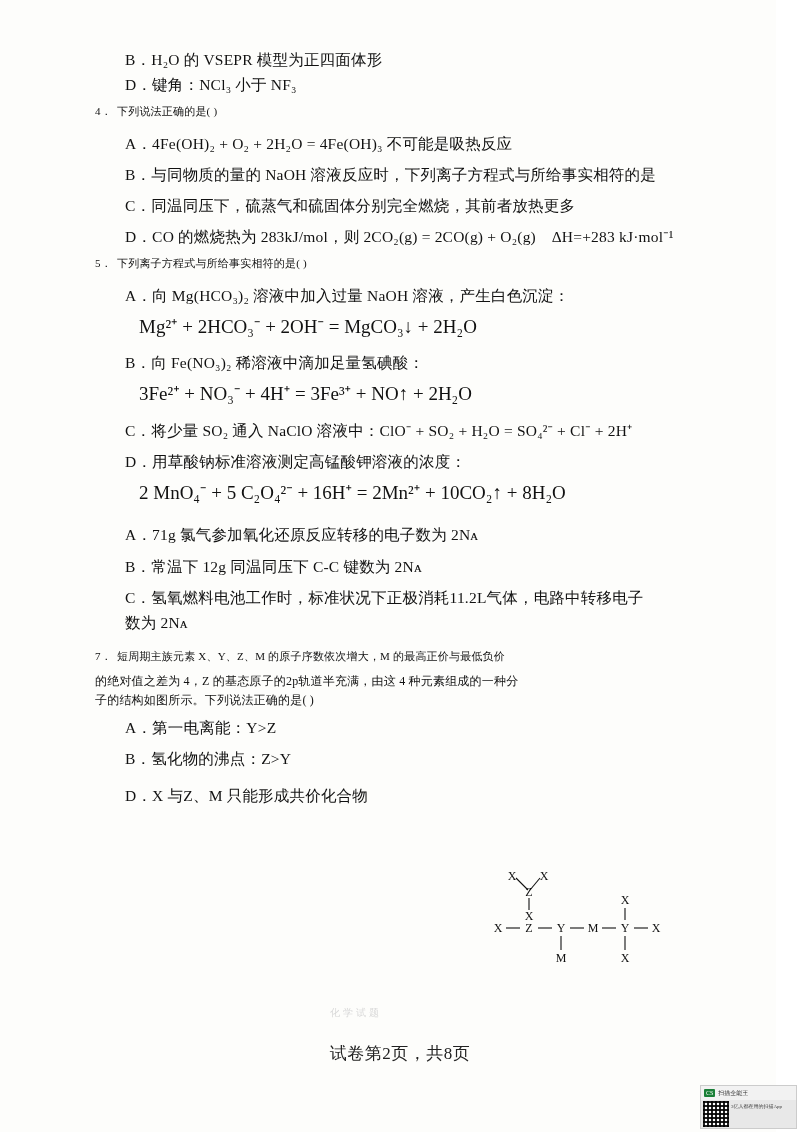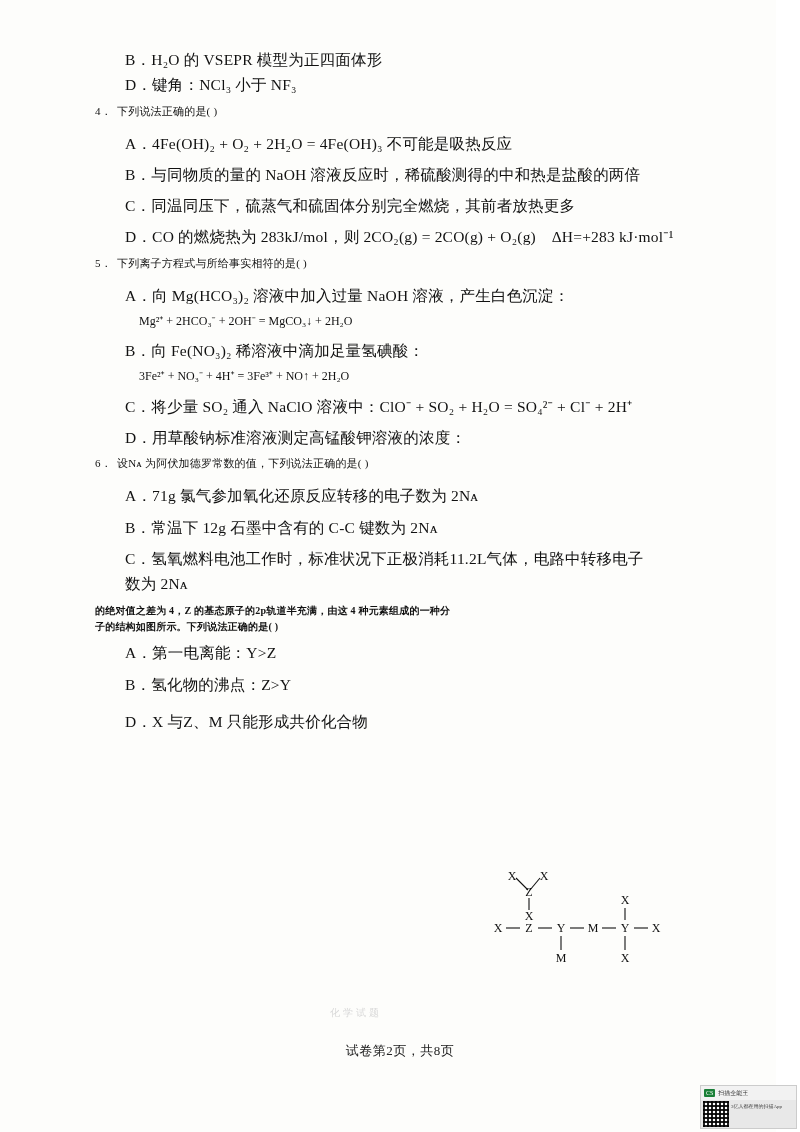--- a/index.html
+++ b/index.html
@@ -148,7 +148,7 @@
     <div class="gap-s"></div>
     <div class="opt">A．4Fe(OH)₂ + O₂ + 2H₂O = 4Fe(OH)₃ 不可能是吸热反应</div>
     <div class="gap-s"></div>
-    <div class="opt">B．与同物质的量的 NaOH 溶液反应时，稀硫酸测得的中和热是盐酸的两倍</div>
+    <div class="opt">B．与同物质的量的 NaOH 溶液反应时，下列离子方程式与所给事实相符的是</div>
     <div class="gap-s"></div>
     <div class="opt">C．同温同压下，硫蒸气和硫固体分别完全燃烧，其前者放热更多</div>
     <div class="gap-s"></div>

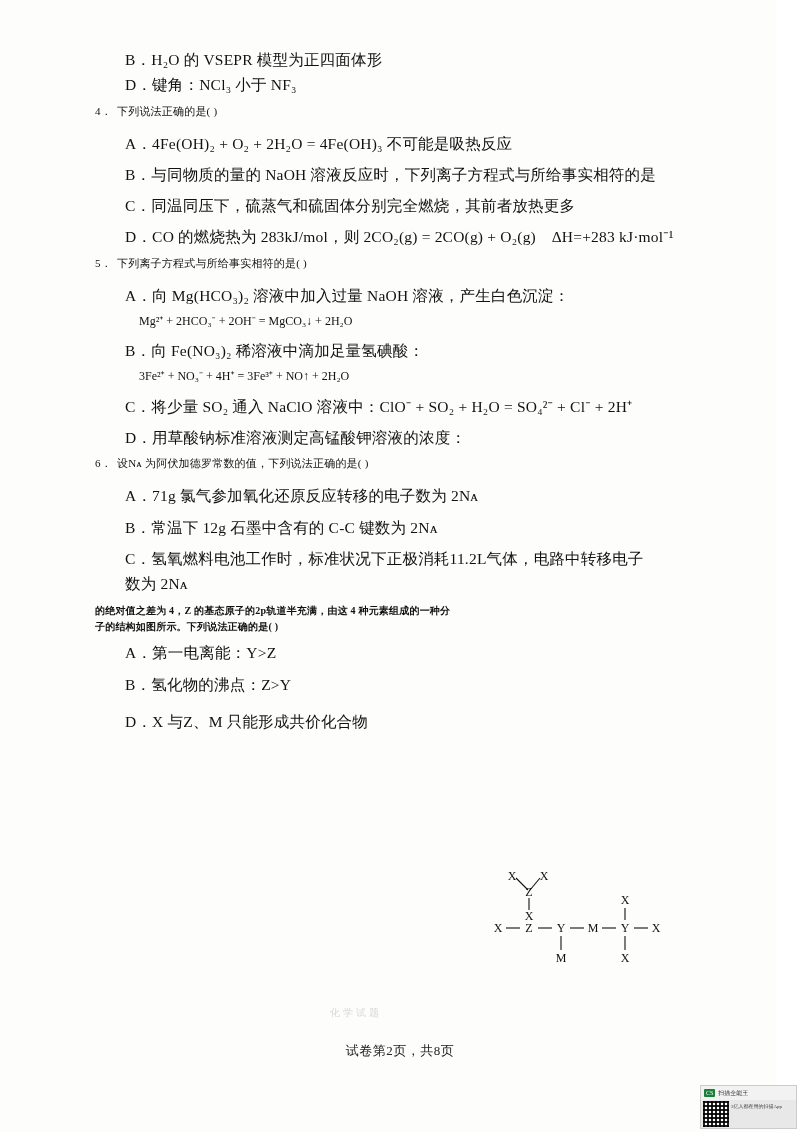--- a/index.html
+++ b/index.html
@@ -49,7 +49,7 @@
   }
   .gap-s { height: 6px; }
   .eq {
-    font-size: 12px;
+    font-size: 19px;
     line-height: 1.7;
     padding-left: 44px;
     margin: 4px 0 8px 0;

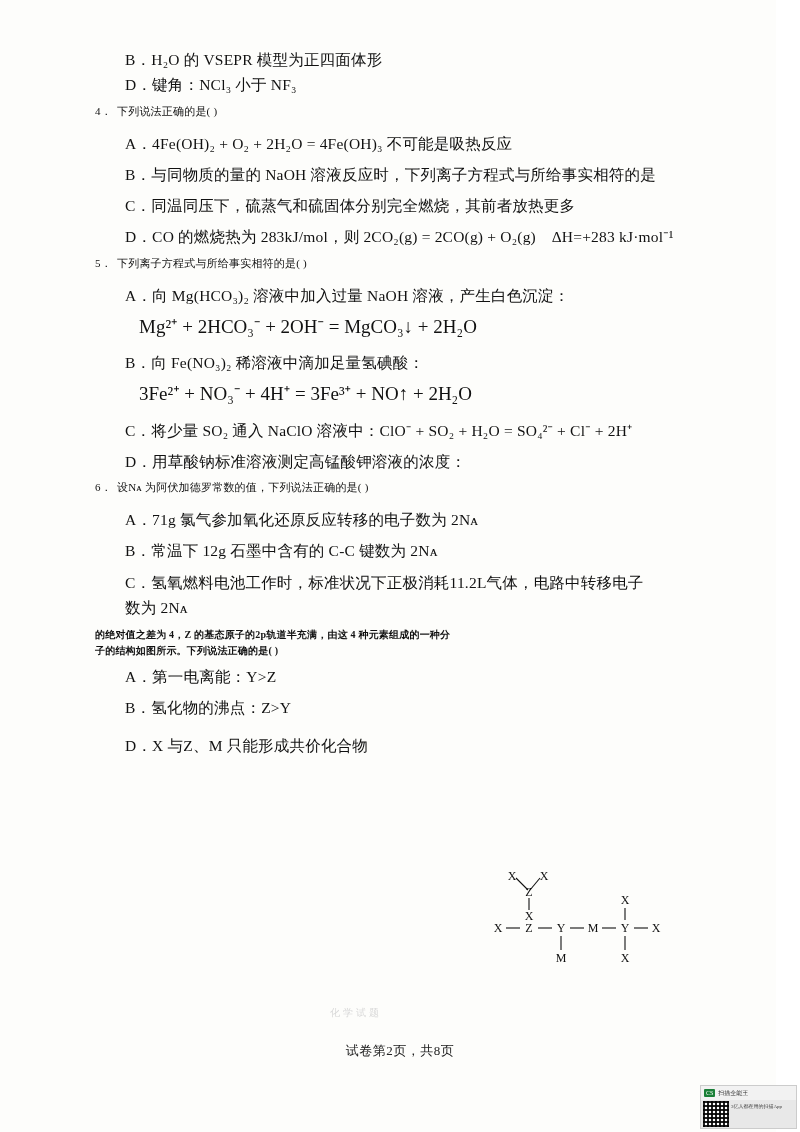--- a/index.html
+++ b/index.html
@@ -165,6 +165,7 @@
     <div class="opt">C．将少量 SO₂ 通入 NaClO 溶液中：ClO⁻ + SO₂ + H₂O = SO₄²⁻ + Cl⁻ + 2H⁺</div>
     <div class="gap-s"></div>
     <div class="opt">D．用草酸钠标准溶液测定高锰酸钾溶液的浓度：</div>
+    <div class="eq">2 MnO₄⁻ + 5 C₂O₄²⁻ + 16H⁺ = 2Mn²⁺ + 10CO₂↑ + 8H₂O</div>
 
     <div class="q-head">
       <span class="num">6．</span><span>设Nᴀ 为阿伏加德罗常数的值，下列说法正确的是(          )</span>

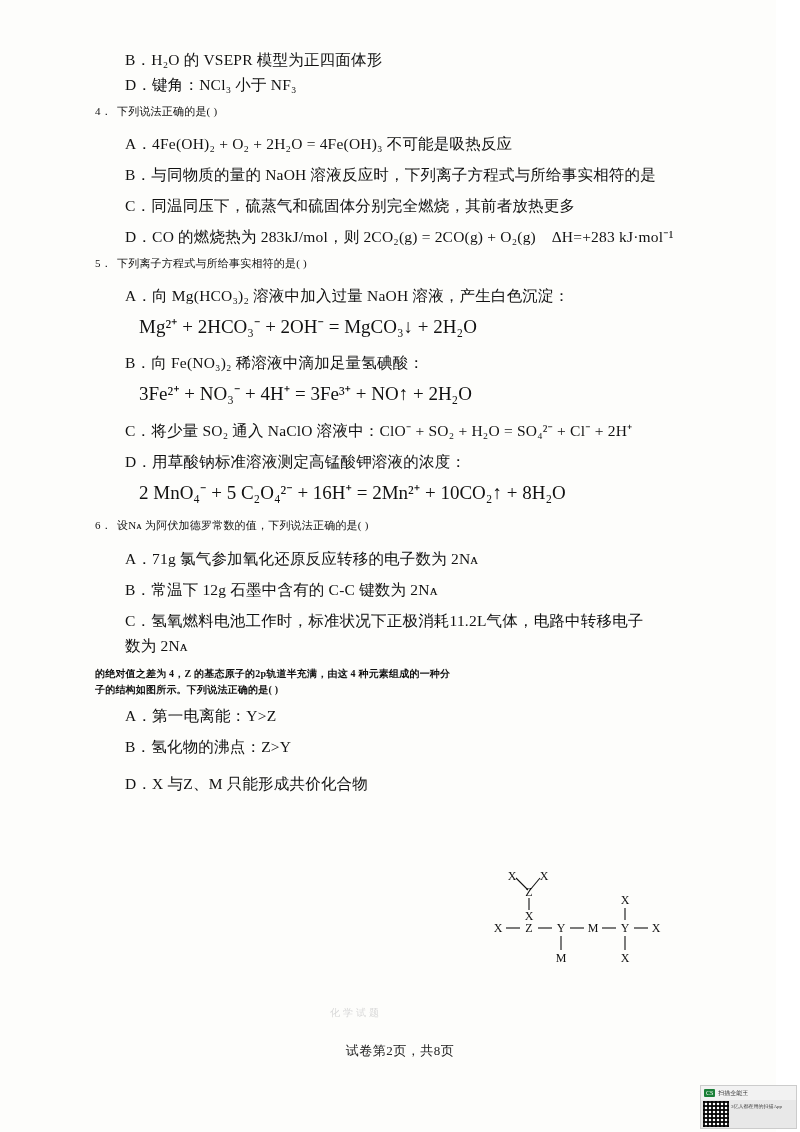--- a/index.html
+++ b/index.html
@@ -167,9 +167,6 @@
     <div class="opt">D．用草酸钠标准溶液测定高锰酸钾溶液的浓度：</div>
     <div class="eq">2 MnO₄⁻ + 5 C₂O₄²⁻ + 16H⁺ = 2Mn²⁺ + 10CO₂↑ + 8H₂O</div>
 
-    <div class="q-head">
-      <span class="num">6．</span><span>设Nᴀ 为阿伏加德罗常数的值，下列说法正确的是(          )</span>
-    </div>
     <div class="gap-s"></div>
     <div class="opt">A．71g 氯气参加氧化还原反应转移的电子数为 2Nᴀ</div>
     <div class="gap-s"></div>

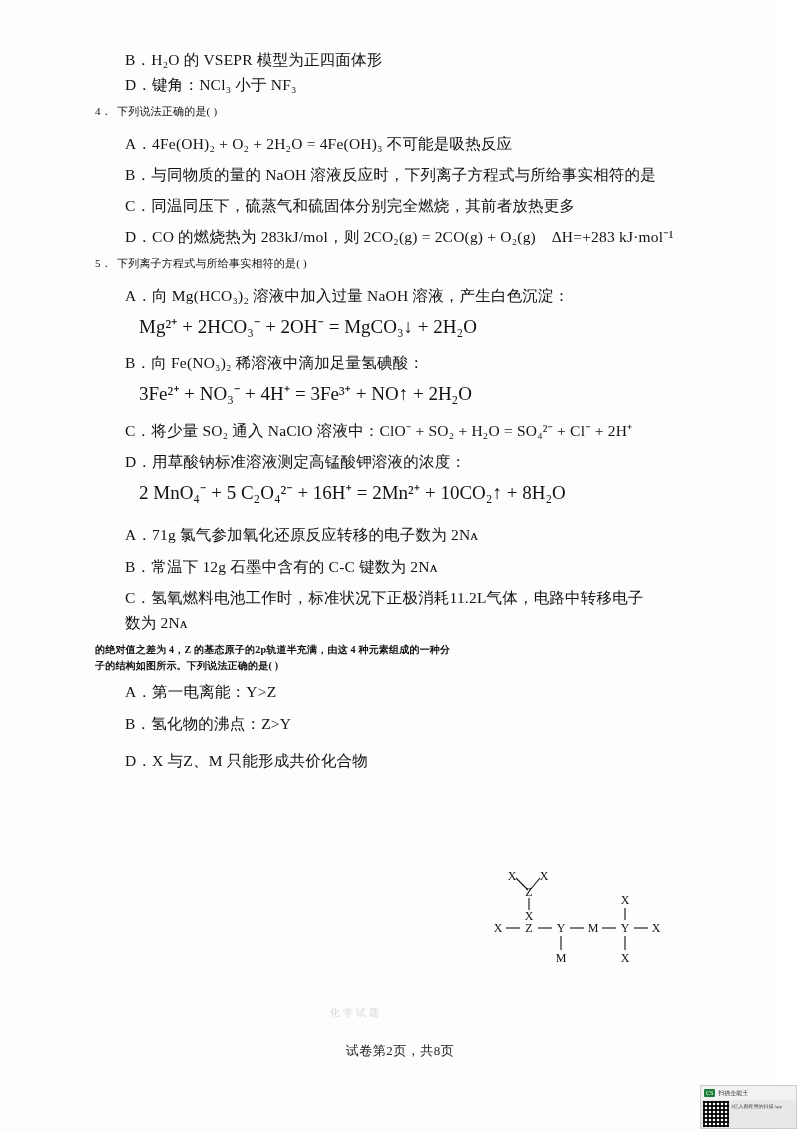--- a/index.html
+++ b/index.html
@@ -170,7 +170,7 @@
     <div class="gap-s"></div>
     <div class="opt">A．71g 氯气参加氧化还原反应转移的电子数为 2Nᴀ</div>
     <div class="gap-s"></div>
-    <div class="opt">B．常温下 12g 石墨中含有的 C-C 键数为 2Nᴀ</div>
+    <div class="opt">B．常温下 12g 同温同压下 C-C 键数为 2Nᴀ</div>
     <div class="gap-s"></div>
     <div class="opt">C．氢氧燃料电池工作时，标准状况下正极消耗11.2L气体，电路中转移电子</div>
     <div class="opt opt-cont">数为 2Nᴀ</div>

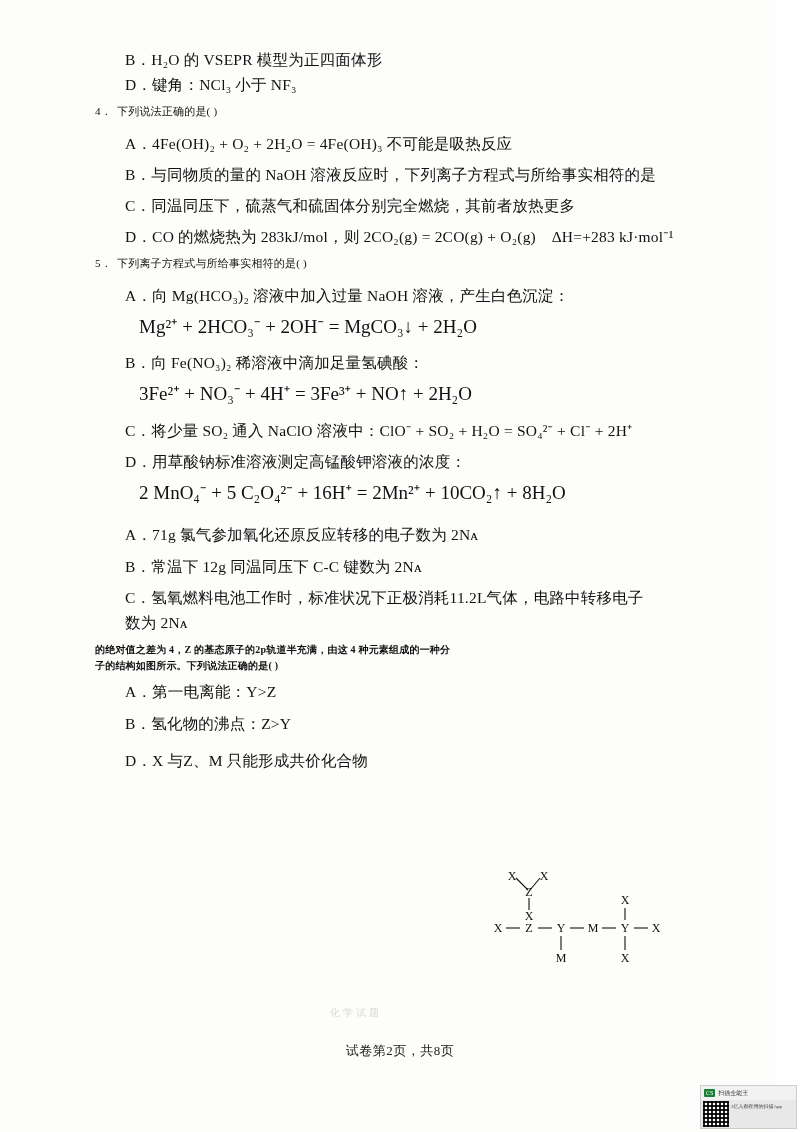--- a/index.html
+++ b/index.html
@@ -176,6 +176,9 @@
     <div class="opt opt-cont">数为 2Nᴀ</div>
     <div class="gap-s"></div>
 
+    <div class="q-head">
+      <span class="num">7．</span><span>短周期主族元素 X、Y、Z、M 的原子序数依次增大，M 的最高正价与最低负价</span>
+    </div>
     <div class="q7body">的绝对值之差为 4，Z 的基态原子的2p轨道半充满，由这 4 种元素组成的一种分</div>
     <div class="q7body">子的结构如图所示。下列说法正确的是(          )</div>
     <div class="gap-s"></div>

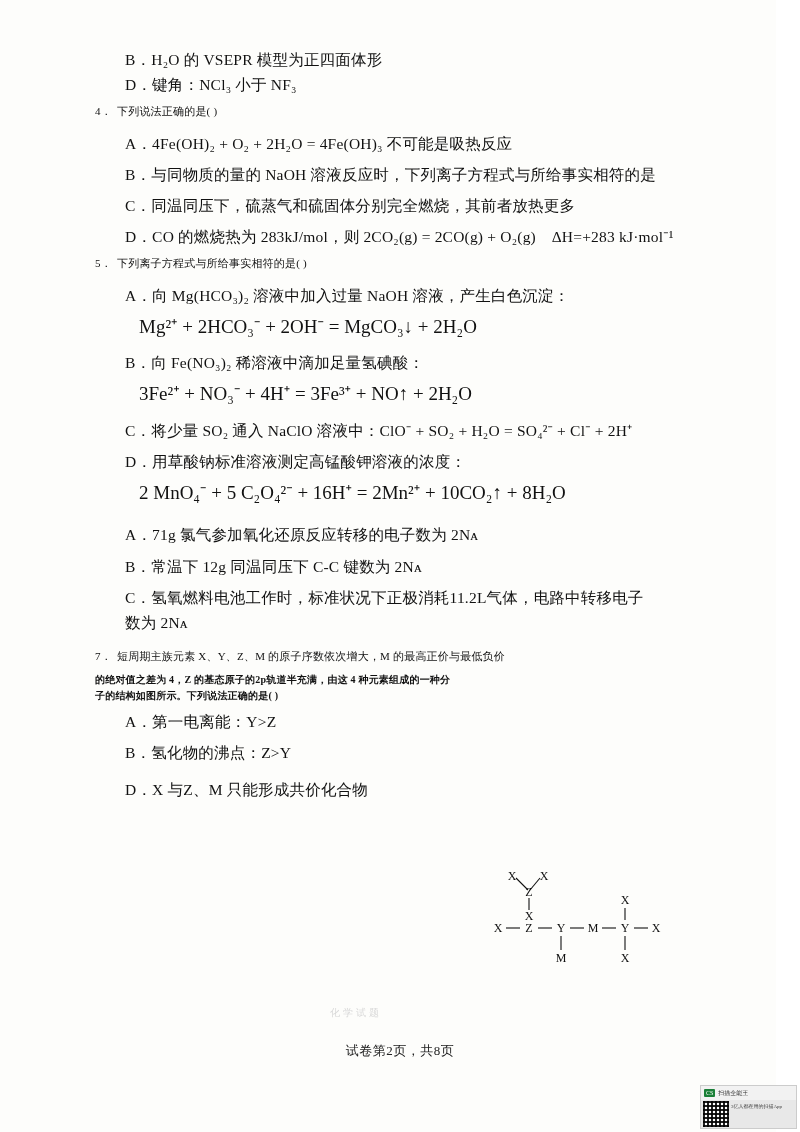--- a/index.html
+++ b/index.html
@@ -55,10 +55,9 @@
     margin: 4px 0 8px 0;
   }
   .q7body {
-    font-size: 10px;
+    font-size: 12px;
     line-height: 1.6;
     letter-spacing: 0.2px;
-    font-weight: bold;
   }
   .struct {
     position: absolute;

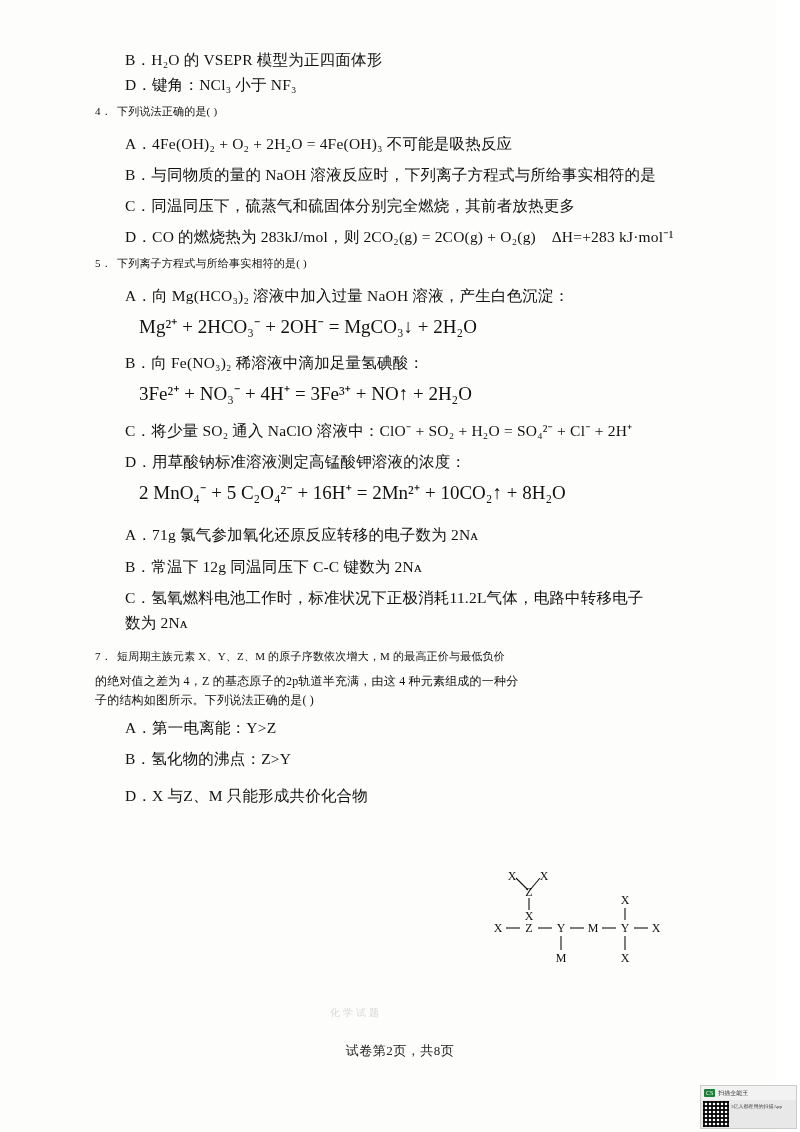--- a/index.html
+++ b/index.html
@@ -75,7 +75,7 @@
     top: 1042px;
     width: 800px;
     text-align: center;
-    font-size: 13px;
+    font-size: 17px;
     color: #222;
     letter-spacing: 0.5px;
   }

